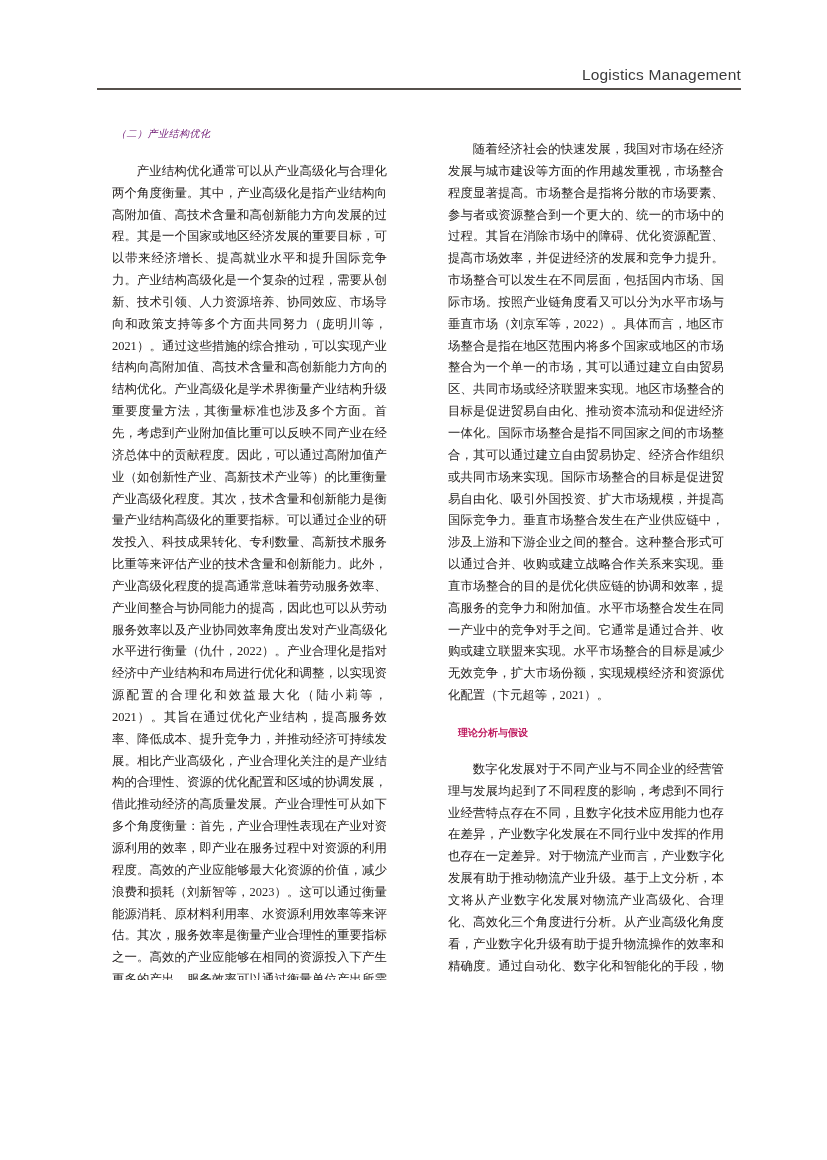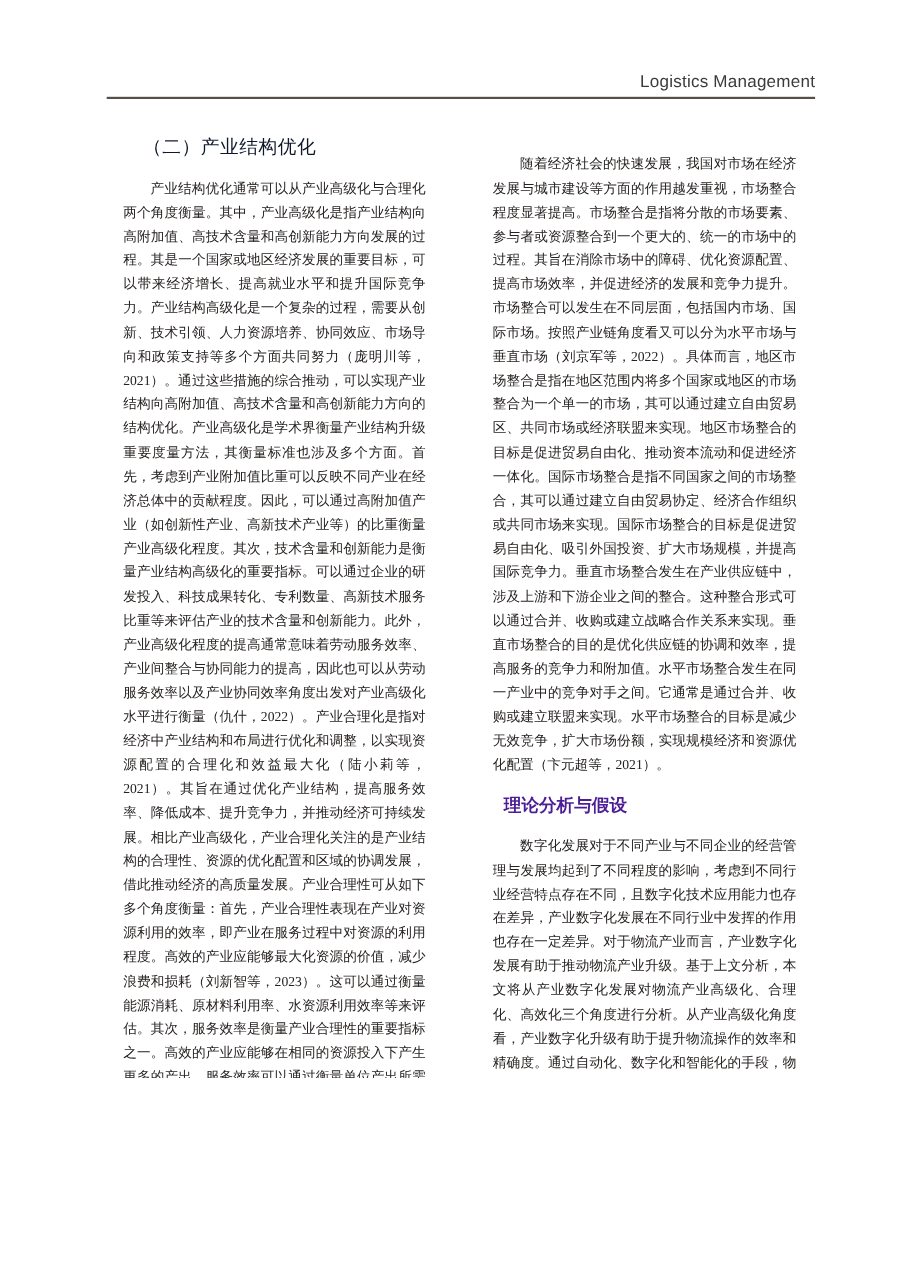--- a/index.html
+++ b/index.html
@@ -48,12 +48,13 @@
 
   .kai-subheading {
     margin: 0;
-    font-size: 17px;
+    font-size: 10px;
     line-height: 21.85px;
     font-weight: normal;
+    font-style: italic;
     text-indent: 2em;
     letter-spacing: 0.5px;
-    color: #0f172a;
+    color: #701a75;
   }
   .body-para {
     margin: 16px;

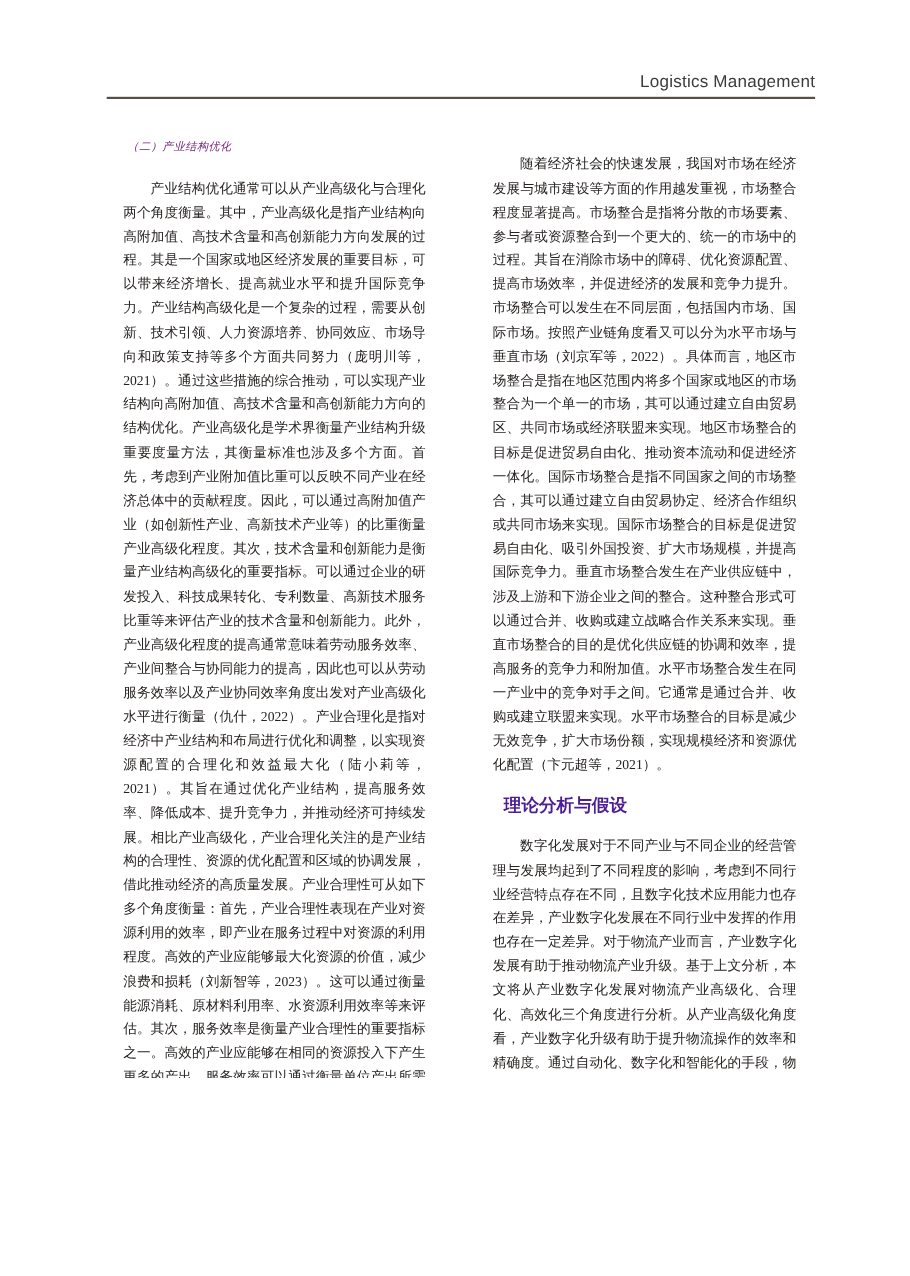--- a/index.html
+++ b/index.html
@@ -64,12 +64,12 @@
   .section-heading {
     margin: 10px 0 5px 0;
     font-family: Liberation Sans, sans-serif;
-    font-size: 16px;
+    font-size: 10px;
     font-weight: bold;
     line-height: 20px;
     text-indent: 26px;
     text-align: left;
-    color: #4c1d95;
+    color: #be185d;
   }
   
   .footer {

